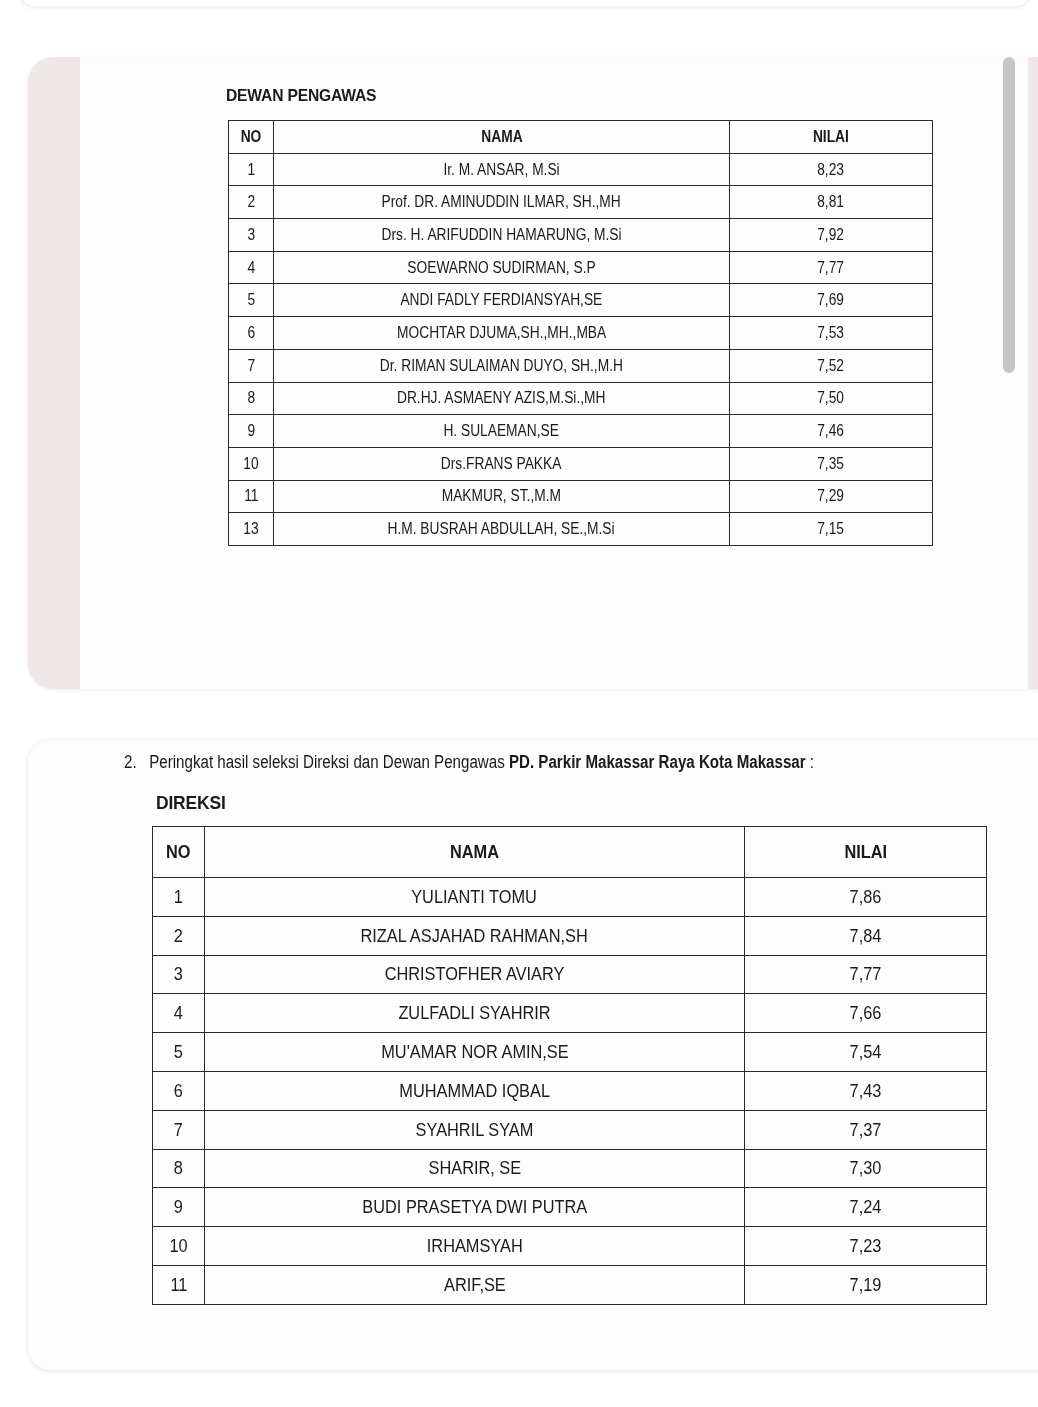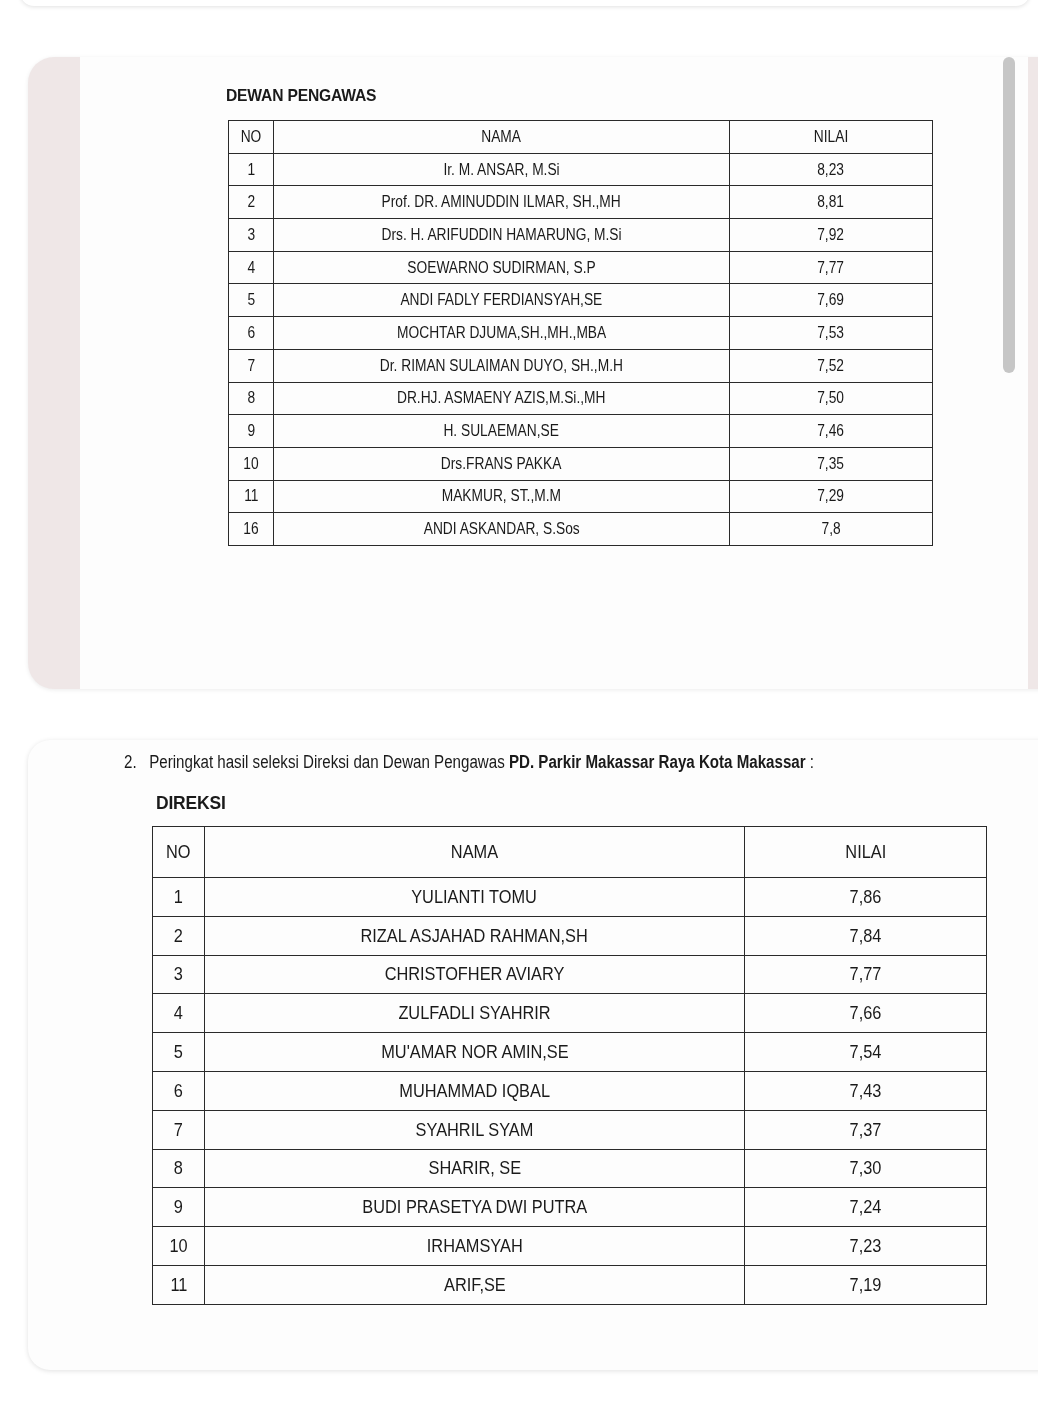--- a/index.html
+++ b/index.html
@@ -43,7 +43,7 @@
   table.doc td, table.doc th {
     border: 1.5px solid #2a2a2a; text-align: center; padding: 0; overflow: hidden; white-space: nowrap;
   }
-  table.doc th { font-weight: normal; }
+  table.doc th { font-weight: bold; }
   .t1 { left: 228px; top: 120px; width: 704px; font-size: 16px; }
   .t1 th, .t1 td { height: 31.7px; }
   .t1 .cn { transform: scaleX(0.86); display: inline-block; }

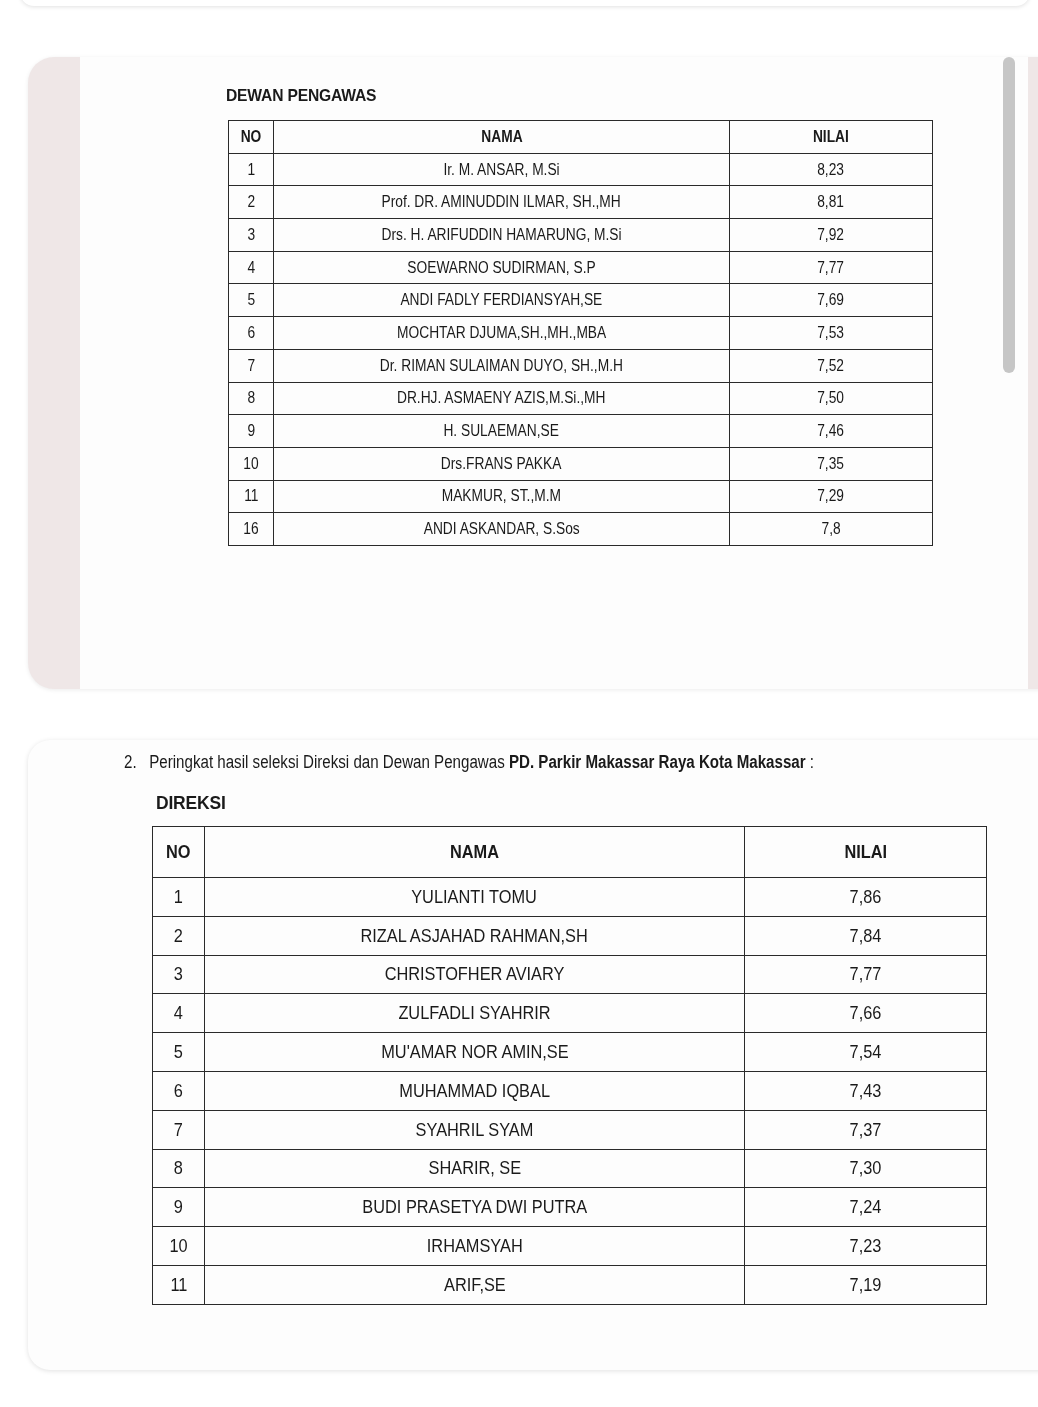--- a/index.html
+++ b/index.html
@@ -134,6 +134,11 @@
         <td><span class="cn">7,29</span></td>
       </tr>
       <tr>
+        <td><span class="cn">13</span></td>
+        <td><span class="cn">H.M. BUSRAH ABDULLAH, SE.,M.Si</span></td>
+        <td><span class="cn">7,15</span></td>
+      </tr>
+      <tr>
         <td><span class="cn">16</span></td>
         <td><span class="cn">ANDI ASKANDAR, S.Sos</span></td>
         <td><span class="cn">7,8</span></td>

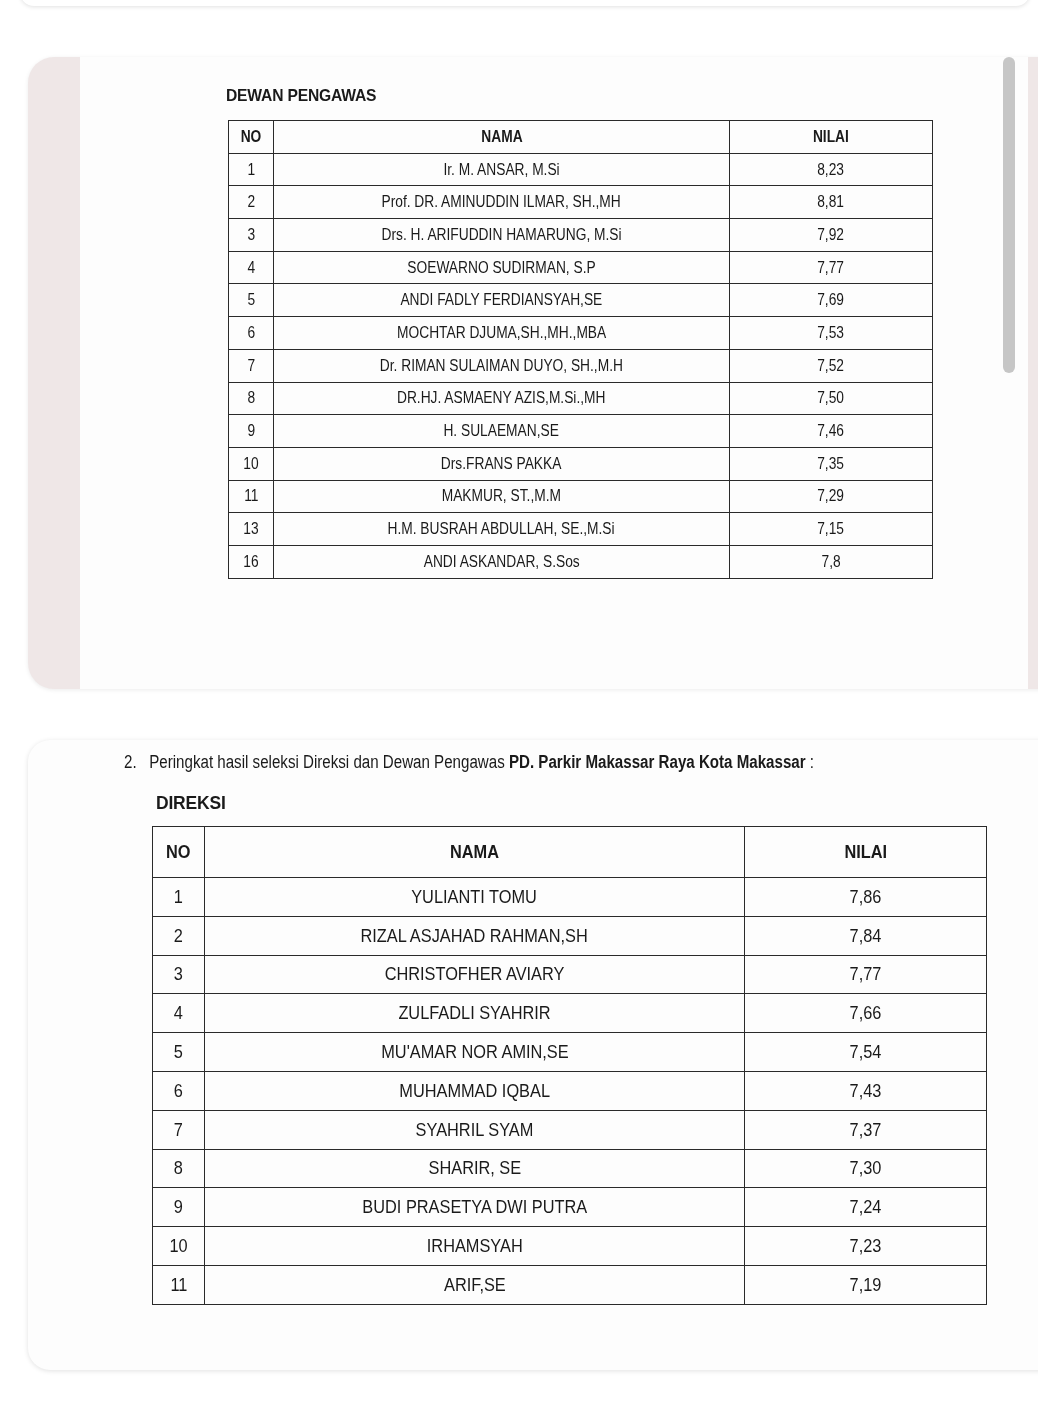--- a/index.html
+++ b/index.html
@@ -138,11 +138,6 @@
         <td><span class="cn">H.M. BUSRAH ABDULLAH, SE.,M.Si</span></td>
         <td><span class="cn">7,15</span></td>
       </tr>
-      <tr>
-        <td><span class="cn">16</span></td>
-        <td><span class="cn">ANDI ASKANDAR, S.Sos</span></td>
-        <td><span class="cn">7,8</span></td>
-      </tr>
     </tbody>
 </table>
 

